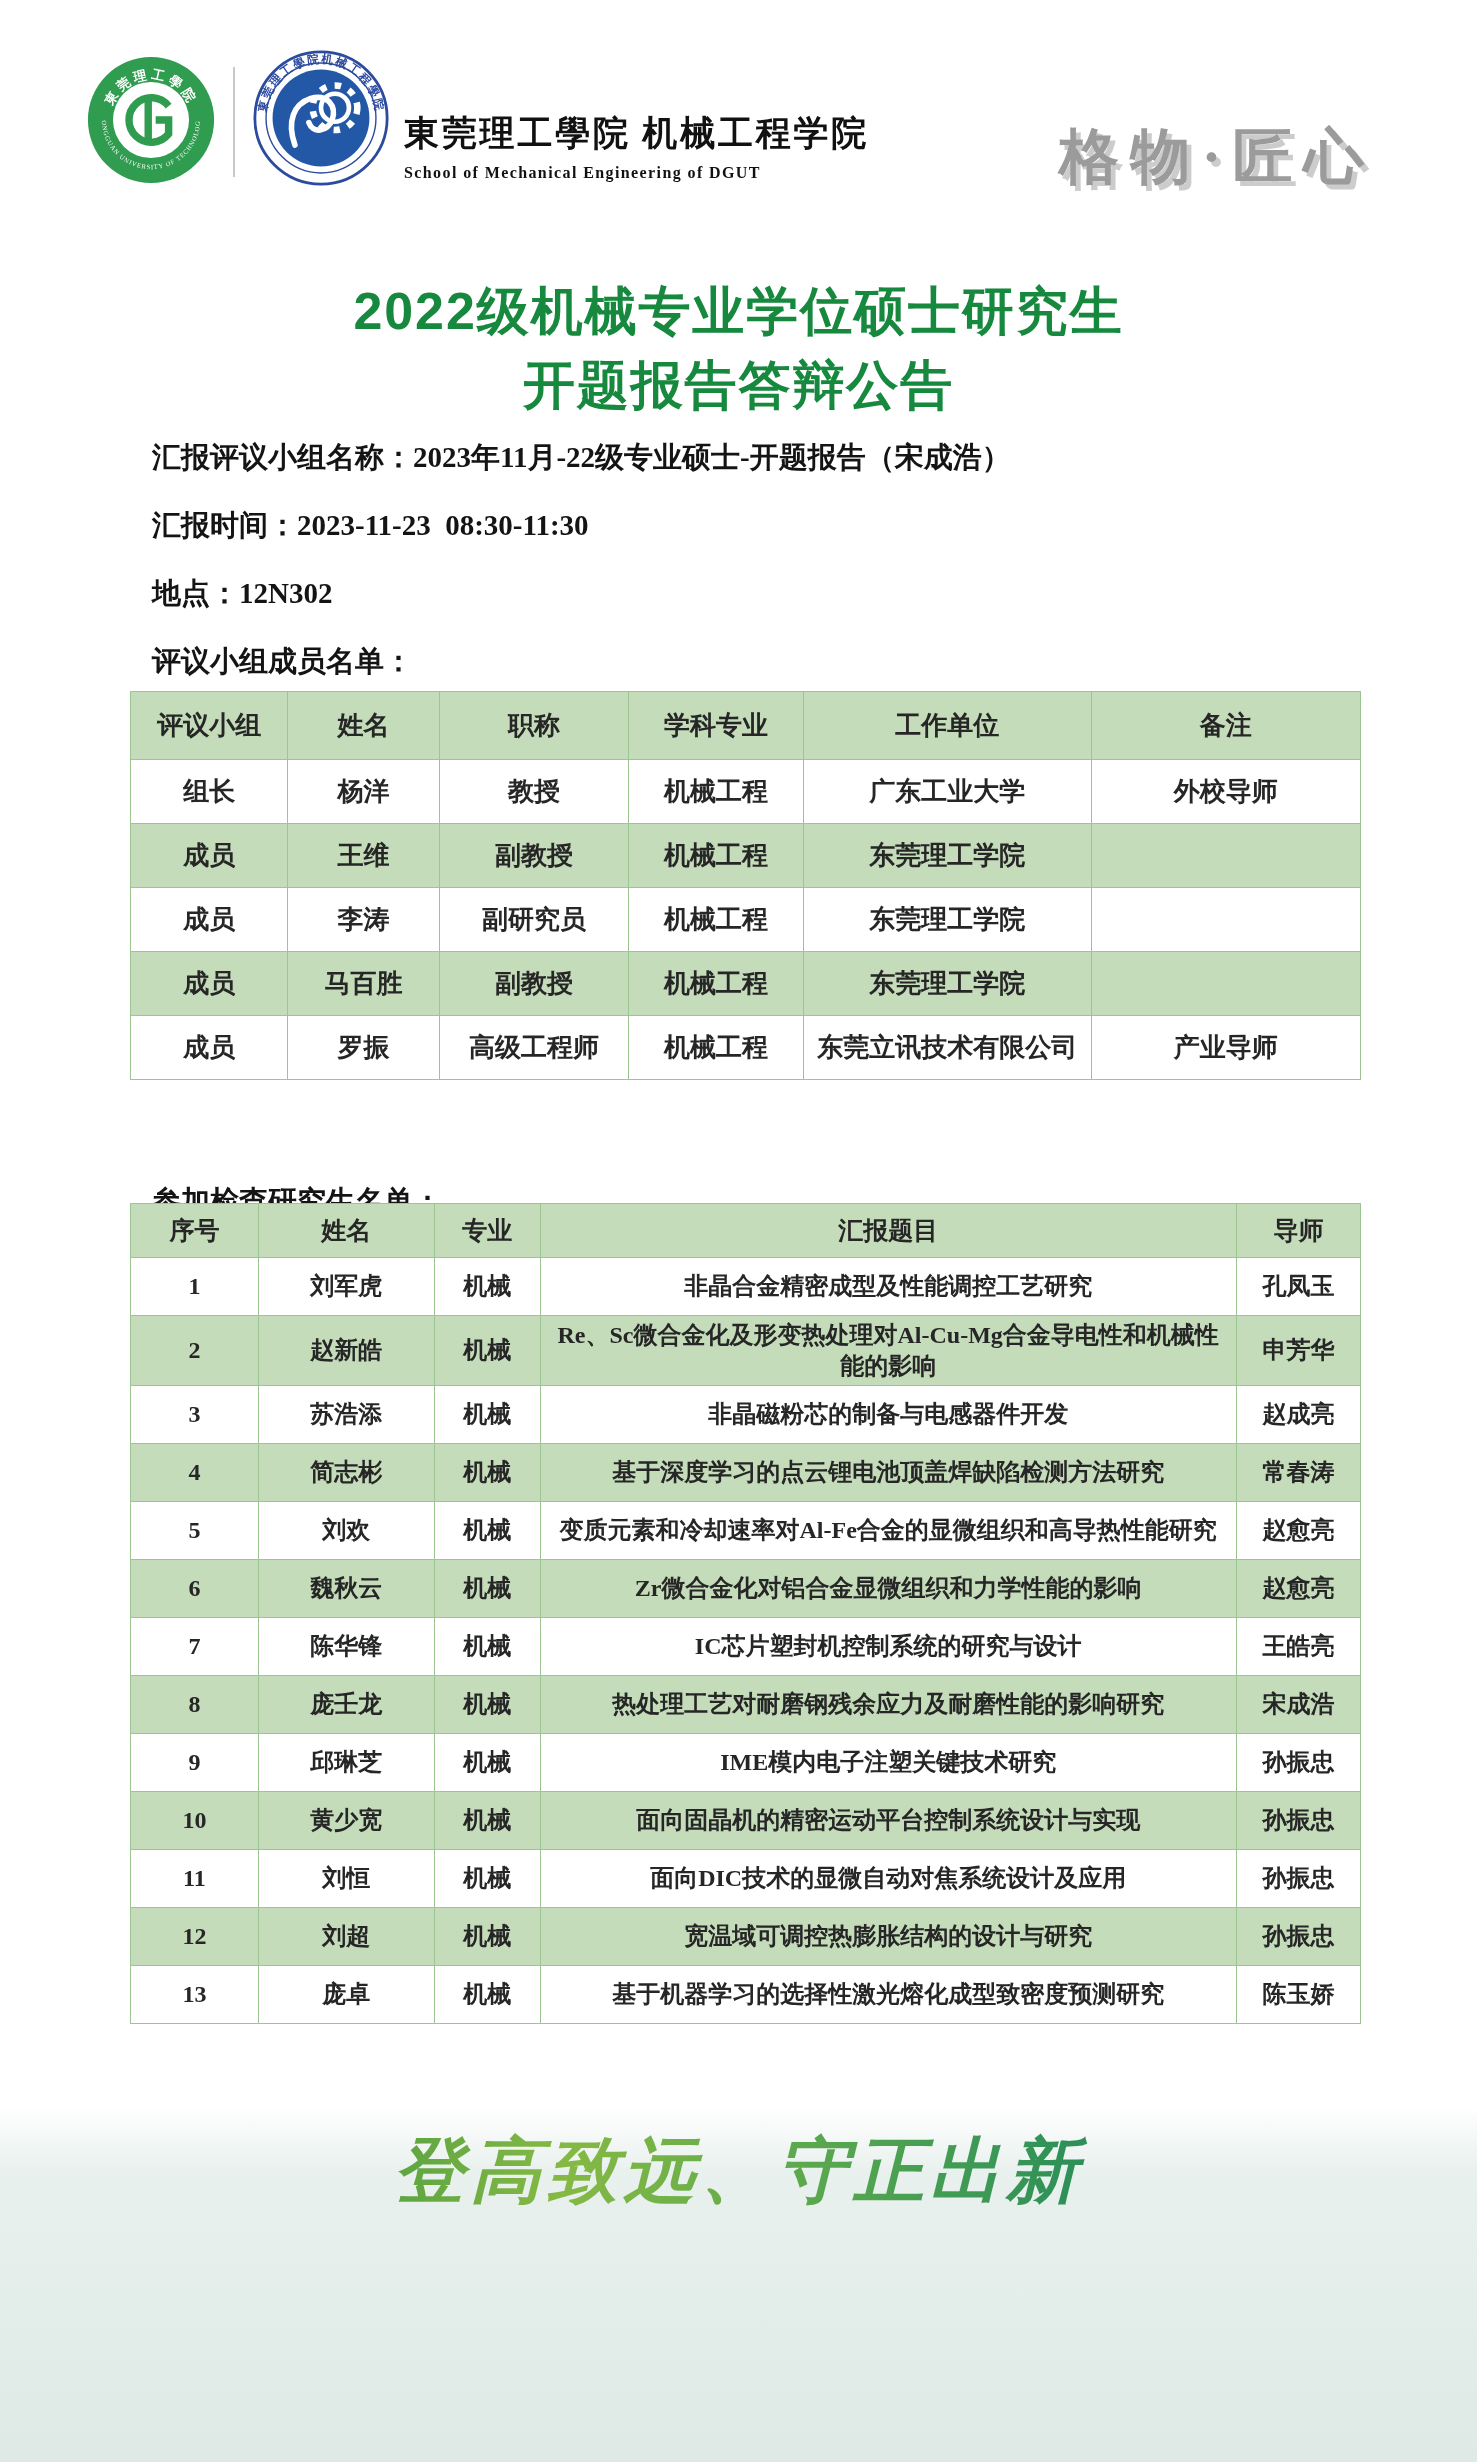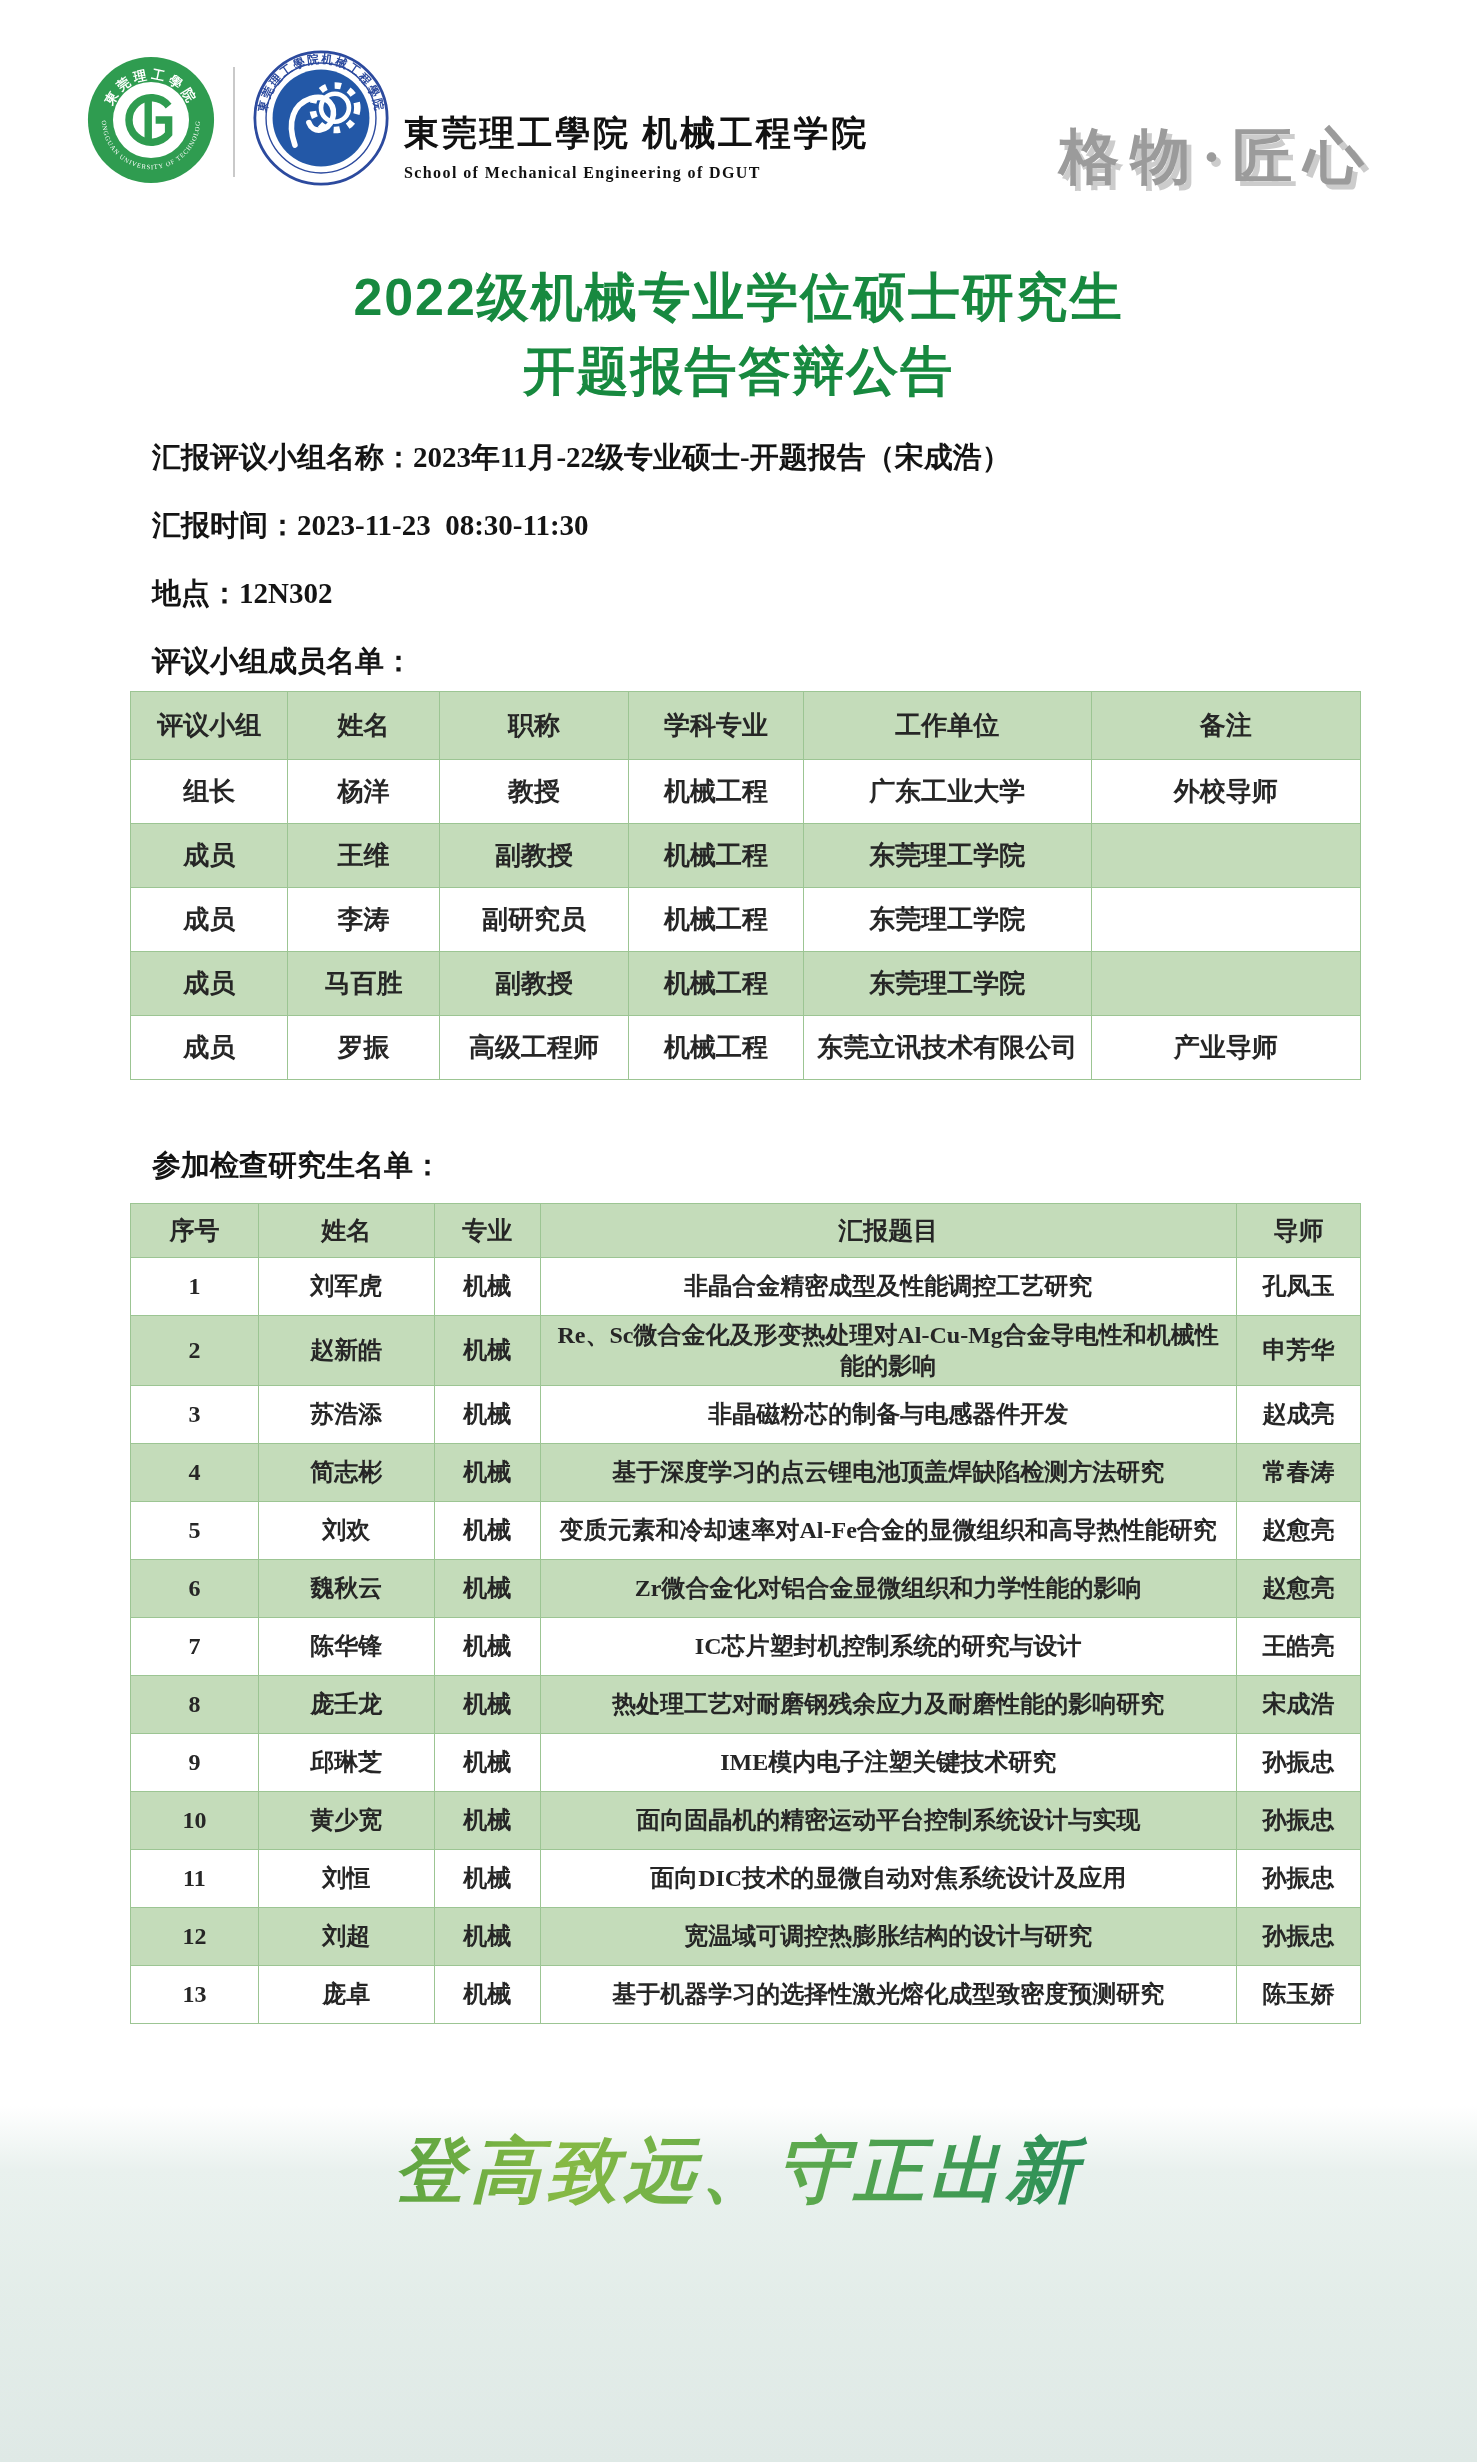--- a/index.html
+++ b/index.html
@@ -18,7 +18,7 @@
   .motto{position:absolute;right:102px;top:117px;font-size:60px;font-weight:900;color:#9b9b9b;
          letter-spacing:11.2px;text-shadow:4.7px 4.7px 0 #cccccc;font-family:"Liberation Serif","DejaVu Serif",serif;}
   
-  .title{position:absolute;top:261px;left:0;width:100%;text-align:center;color:#17893f;
+  .title{position:absolute;top:275px;left:0;width:100%;text-align:center;color:#17893f;
          font-family:"Liberation Sans","DejaVu Sans",sans-serif;font-weight:900;
          font-size:52px;line-height:1.42;letter-spacing:1.9px;}
   

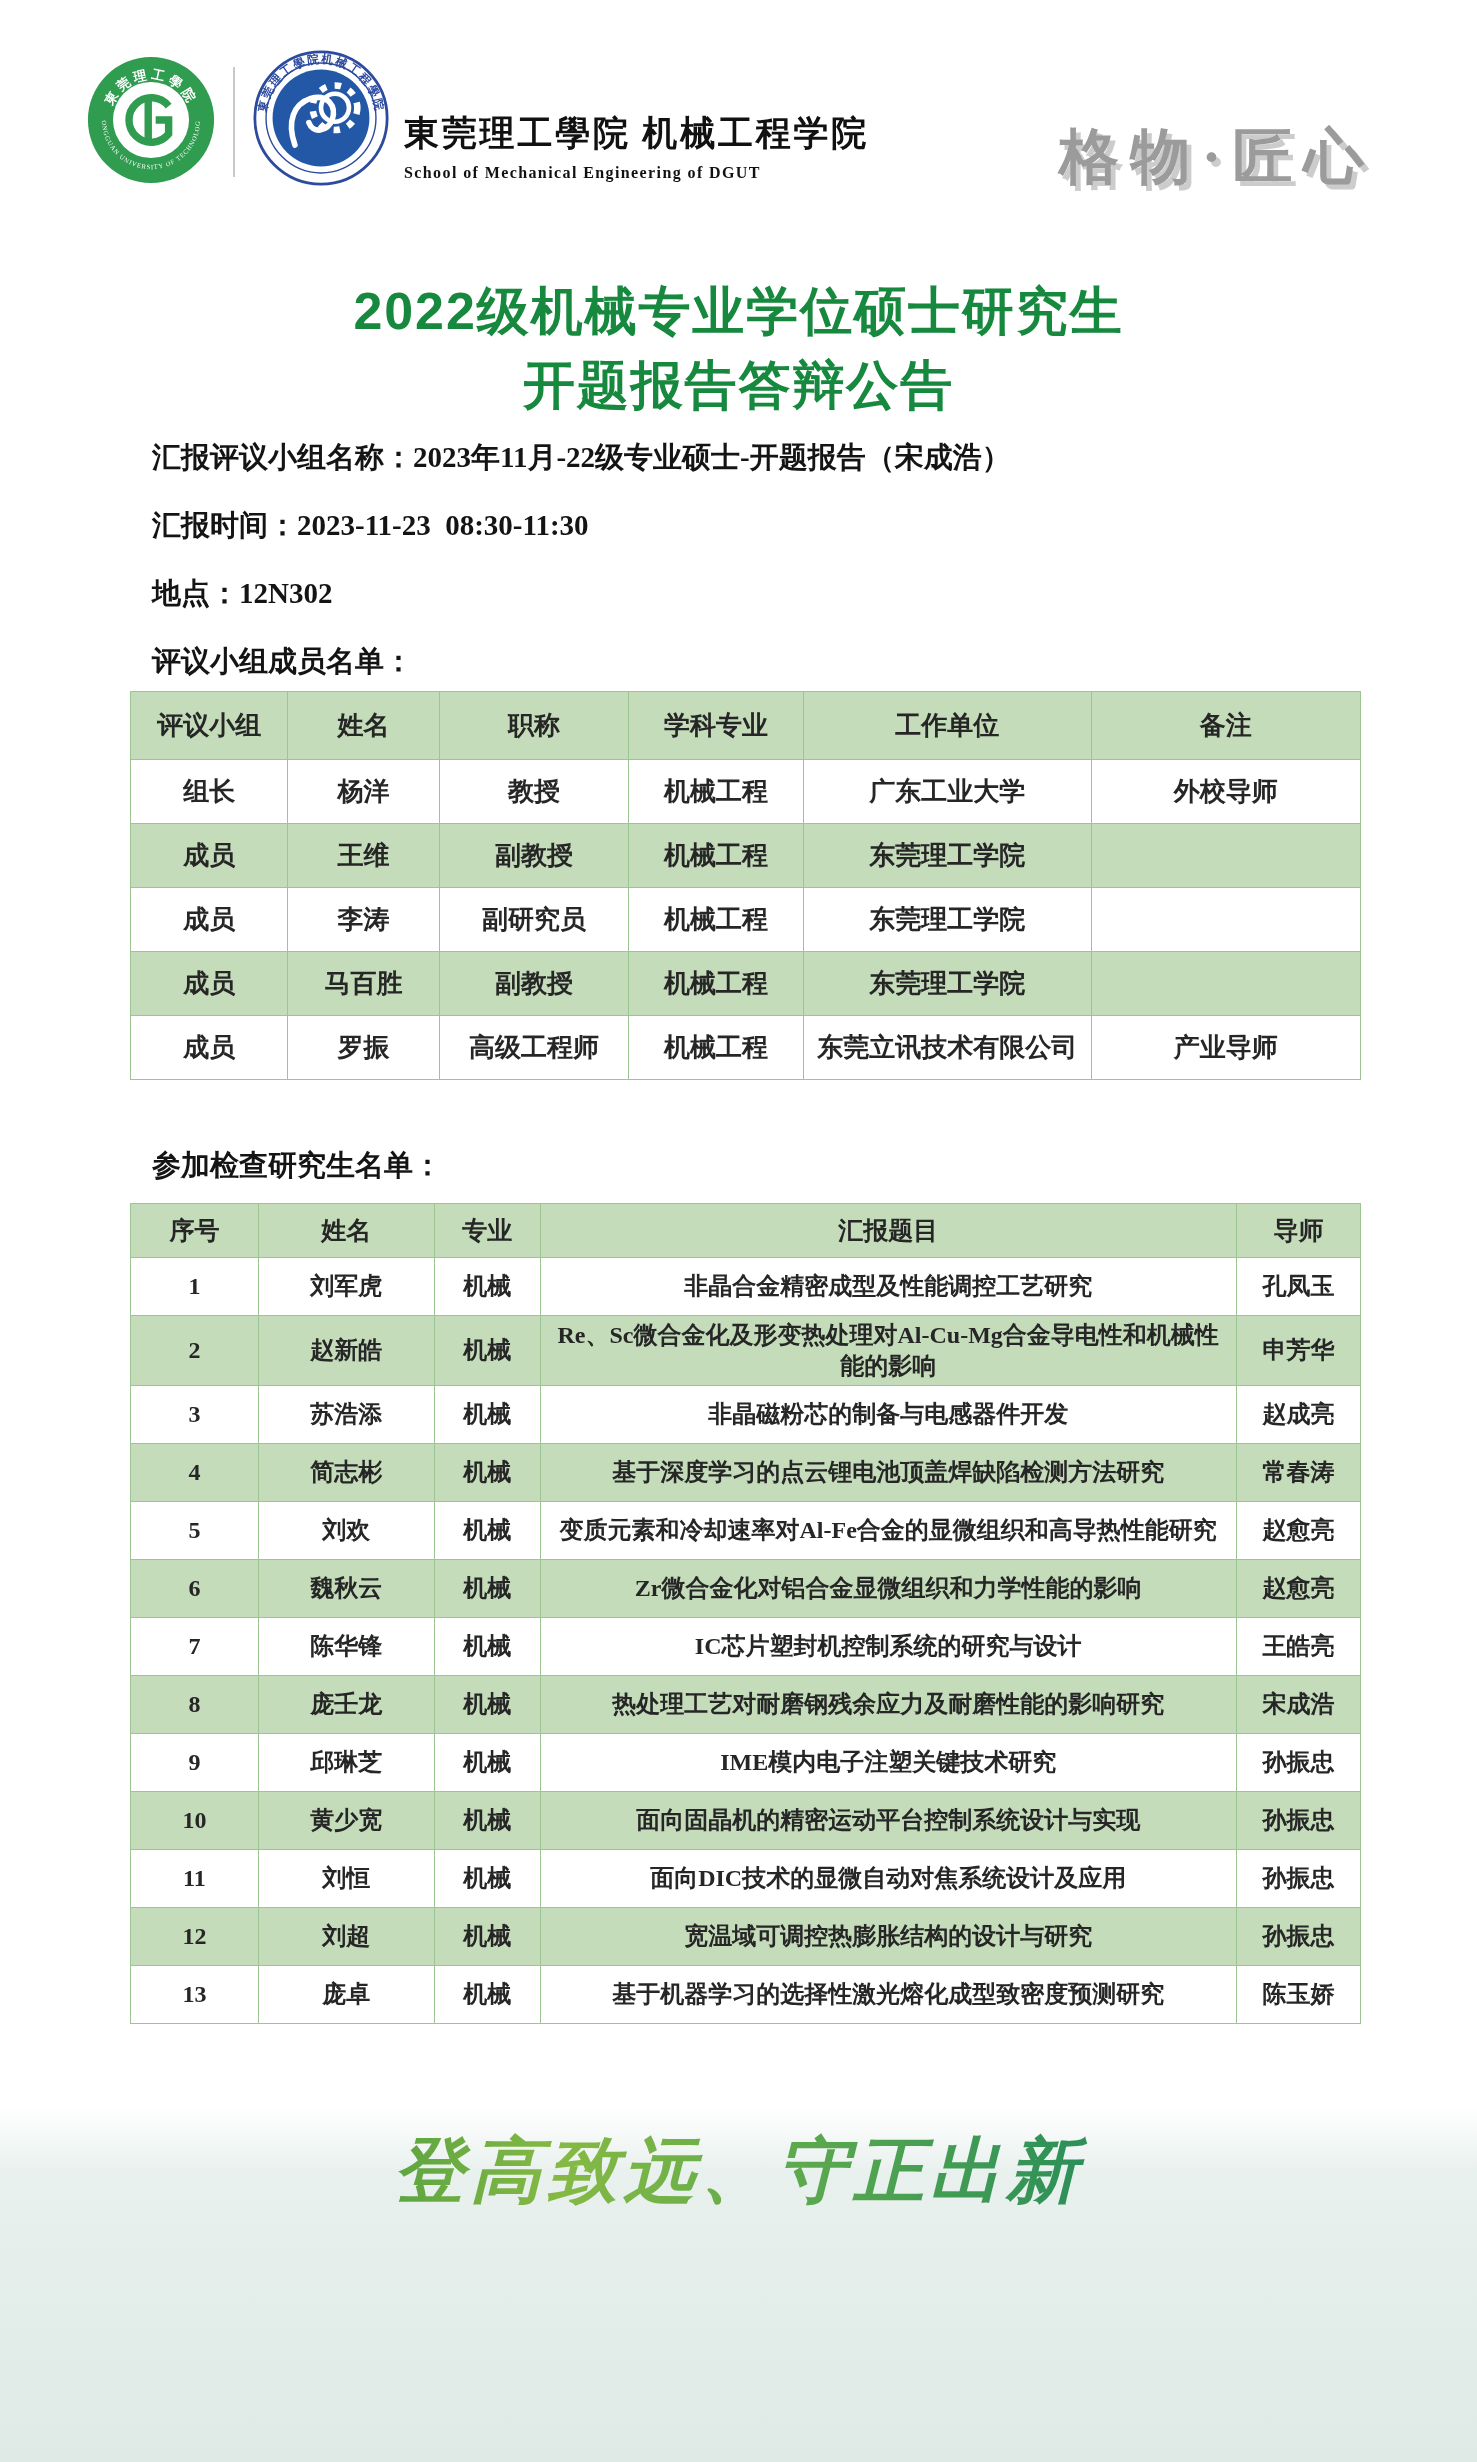--- a/index.html
+++ b/index.html
@@ -25,7 +25,7 @@
   .info{position:absolute;left:152px;top:439px;}
   .info-line{font-size:29px;font-weight:bold;color:#141414;line-height:37px;margin-bottom:31px;}
   .pre{white-space:pre;}
-  .students-heading{position:absolute;left:152px;top:1146px;font-size:29px;font-weight:bold;color:#141414;}
+  .students-heading{position:absolute;left:152px;top:1182px;font-size:29px;font-weight:bold;color:#141414;}
   
   table.tbl{position:absolute;left:130px;width:1231px;border-collapse:collapse;table-layout:fixed;}
   .tbl th,.tbl td{border:1.9px solid #9cc593;text-align:center;vertical-align:middle;

